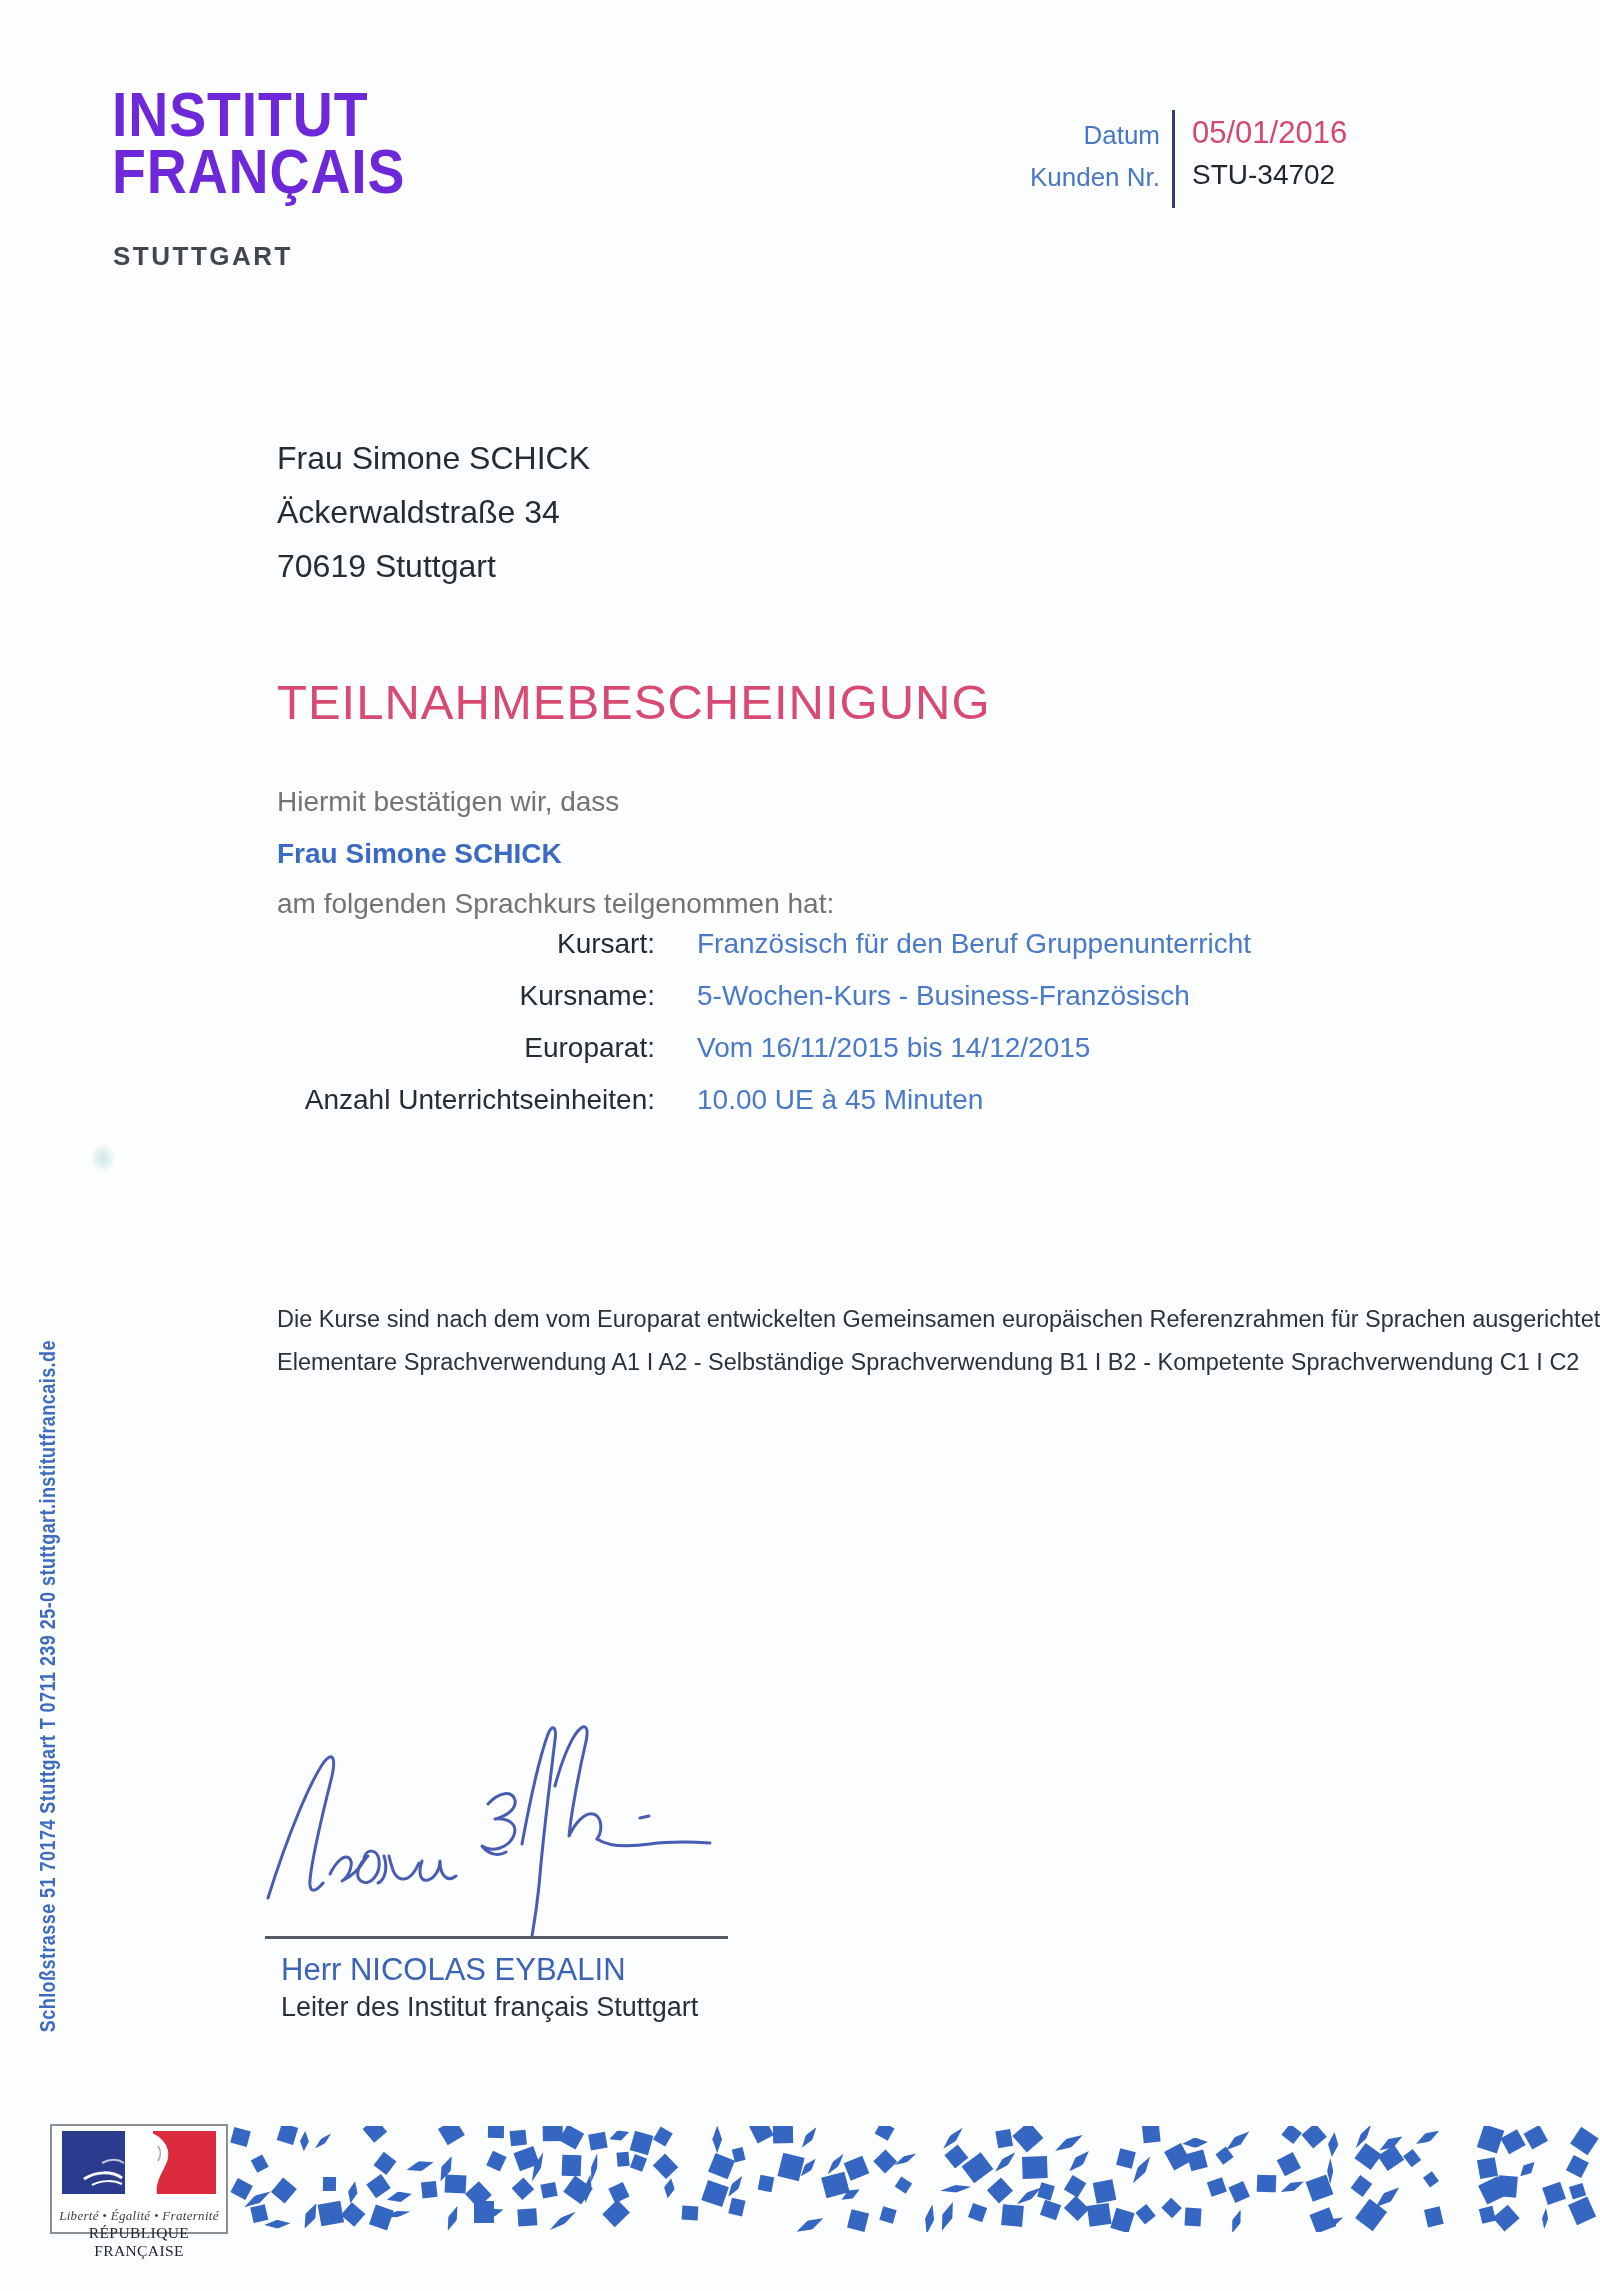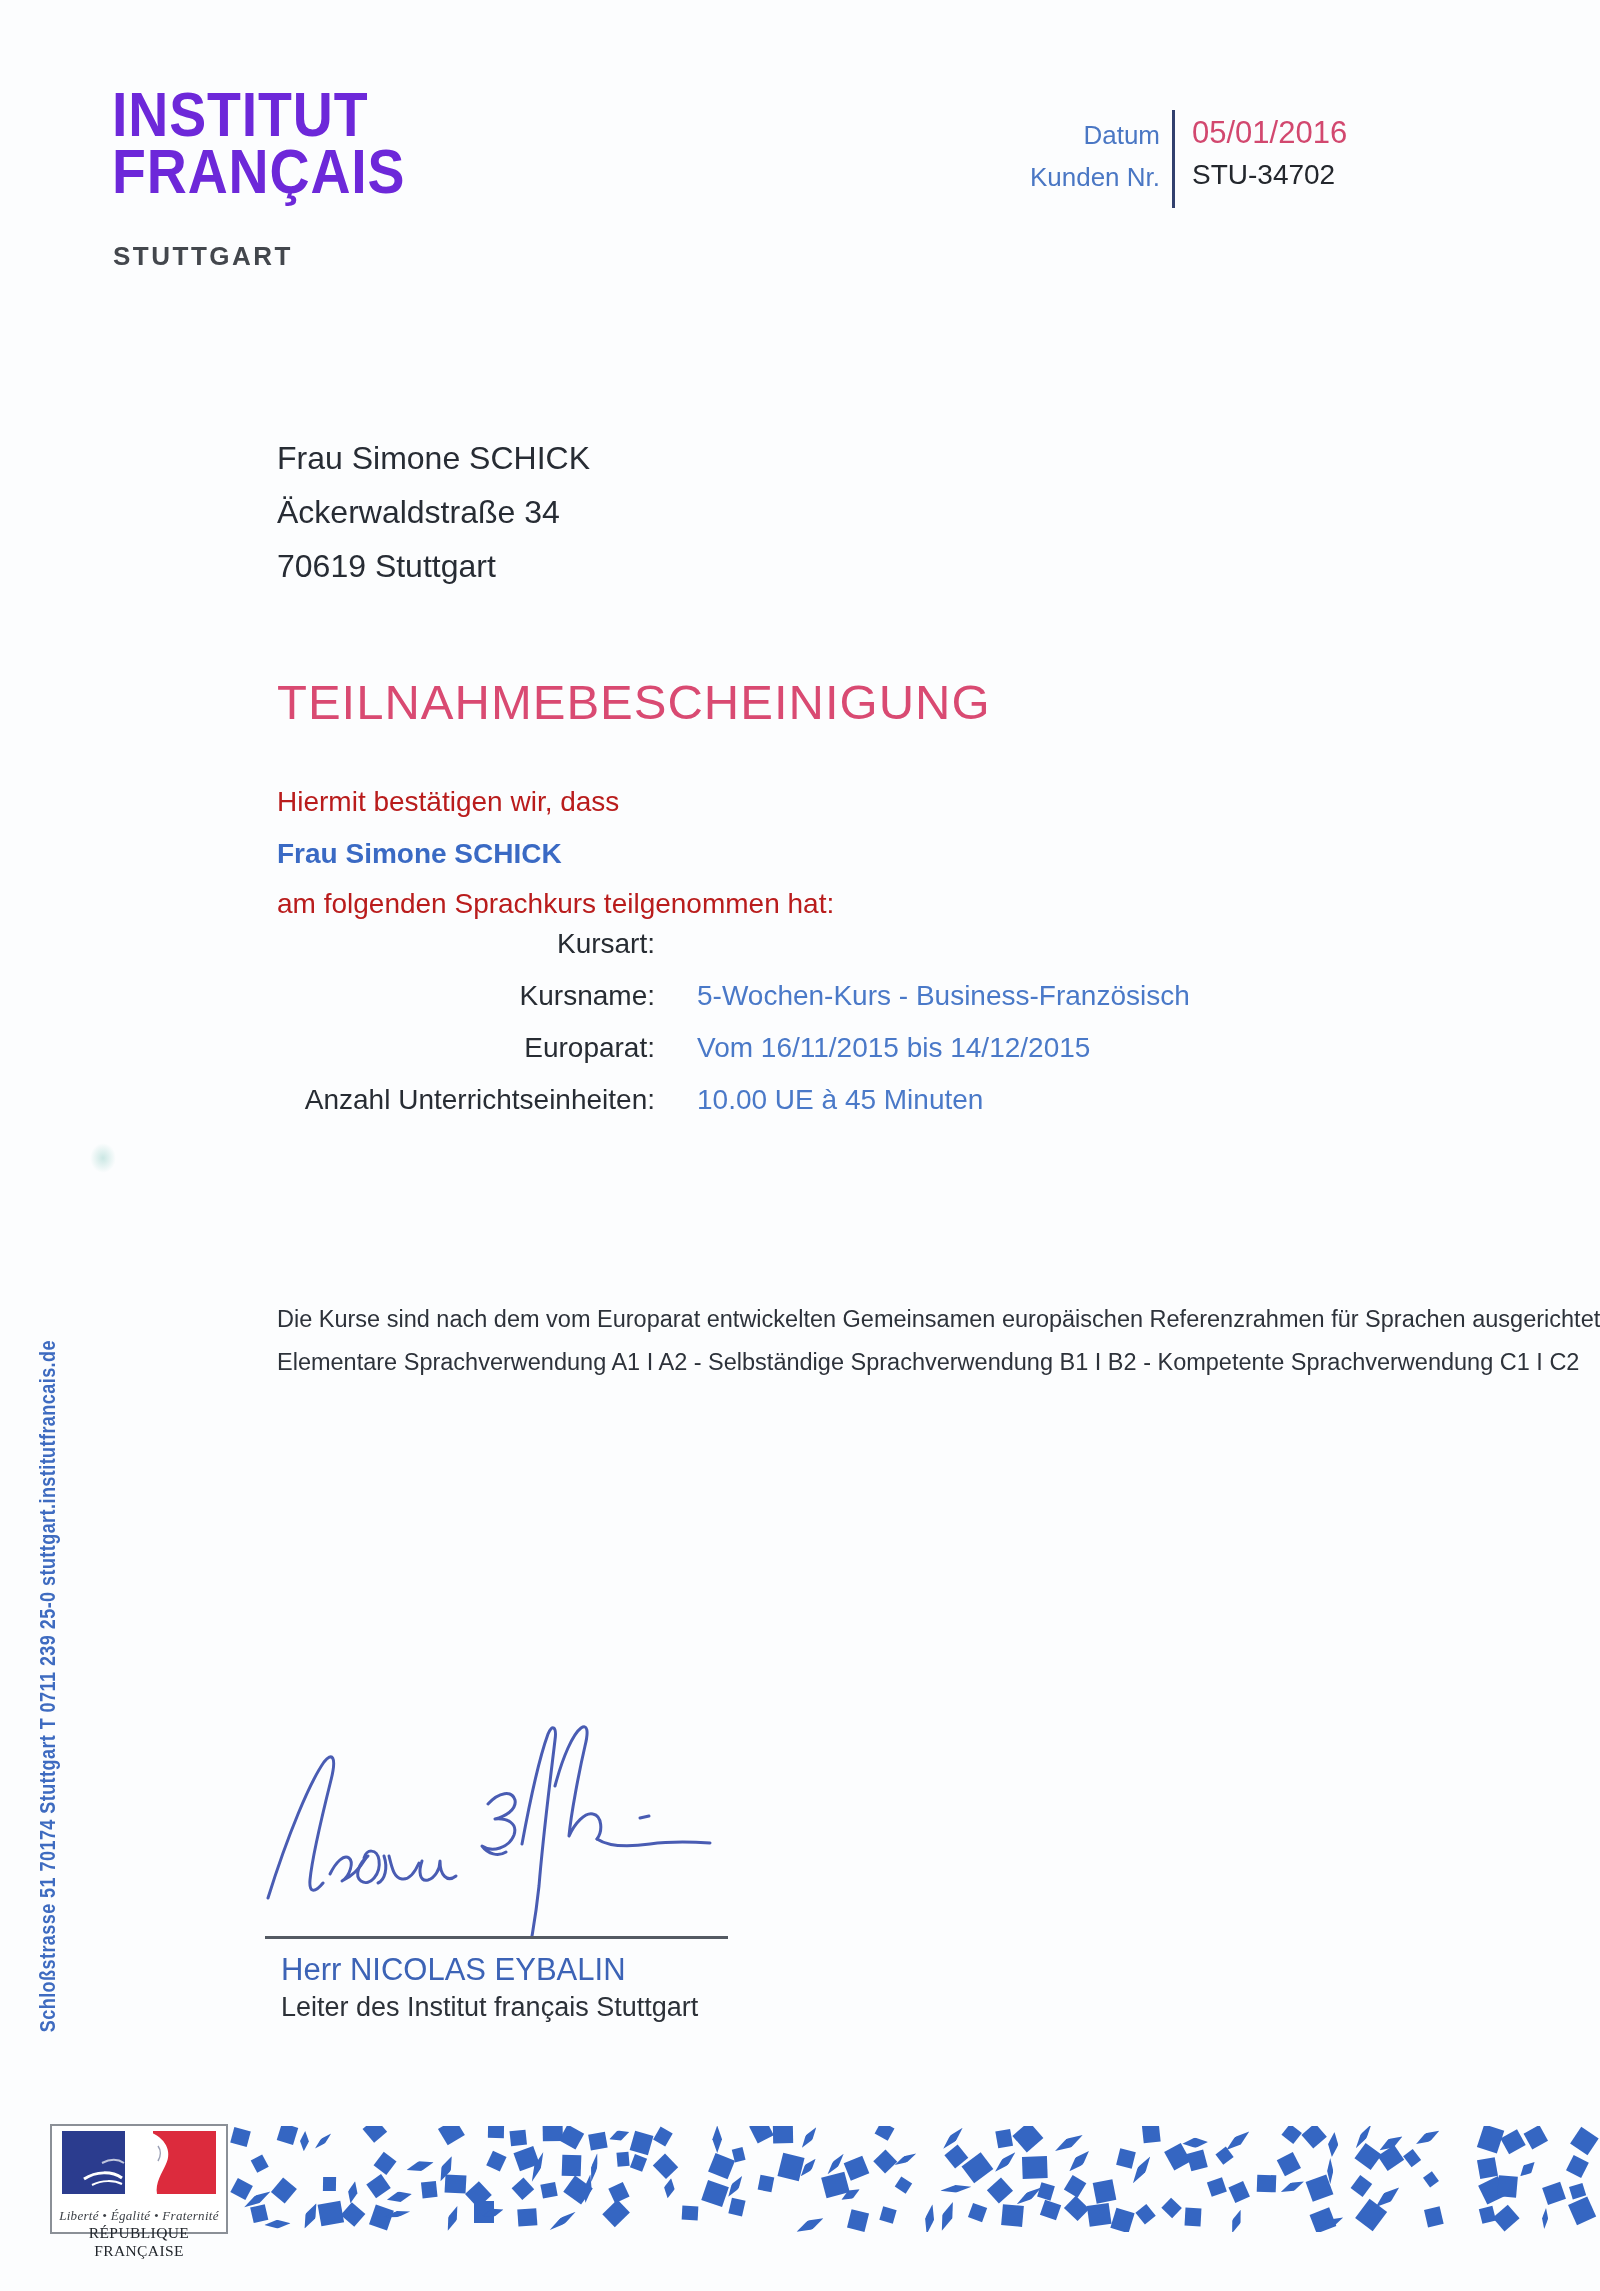--- a/index.html
+++ b/index.html
@@ -26,7 +26,7 @@
   
   .doc-title{position:absolute;left:277px;top:674px;font-size:49px;letter-spacing:1px;color:#d94a72;white-space:nowrap;}
   
-  .par{position:absolute;left:277px;font-size:28px;color:#b91c1c;}
+  .par{position:absolute;left:277px;font-size:28px;color:#737373;}
   .par.intro{top:786px;}
   .par.name{top:838px;font-weight:bold;color:#3a6ac4;}
   .par.outro{top:888px;}

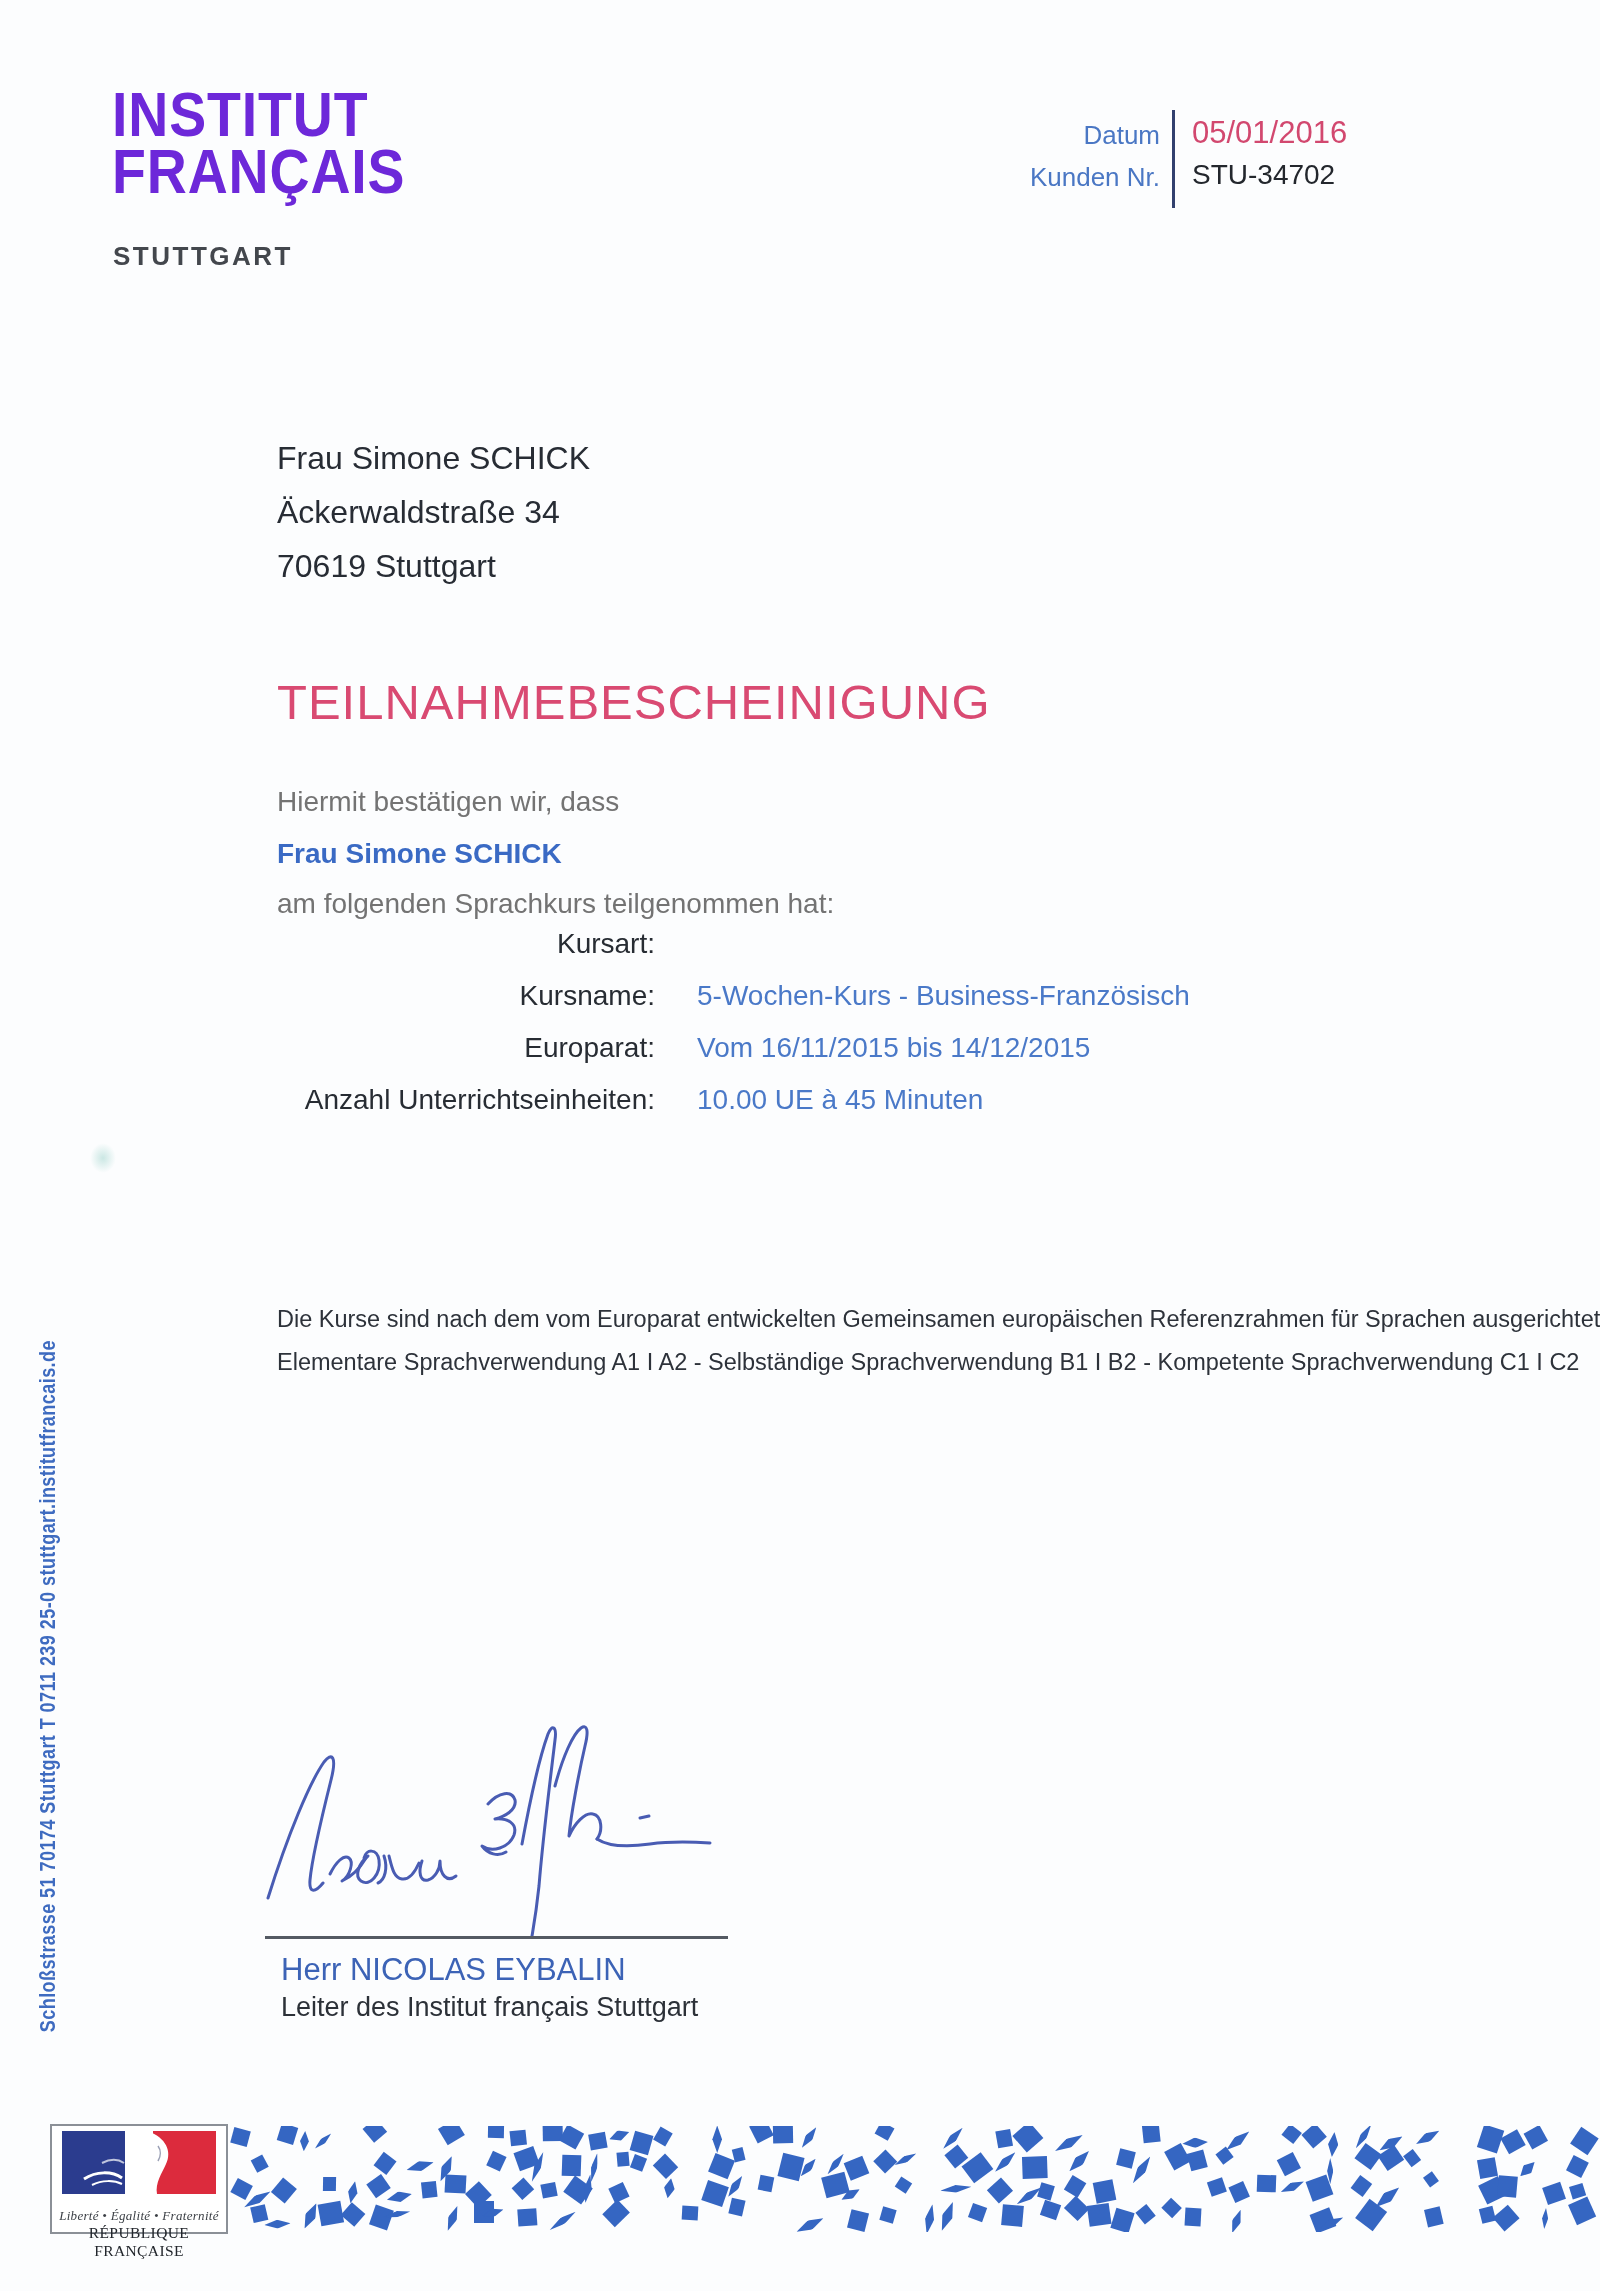--- a/index.html
+++ b/index.html
@@ -102,6 +102,7 @@
   <div class="course">
     <div class="course-row">
       <div class="course-label">Kursart:</div>
+      <div class="course-value">Französisch für den Beruf Gruppenunterricht</div>
     </div>
     <div class="course-row">
       <div class="course-label">Kursname:</div>

